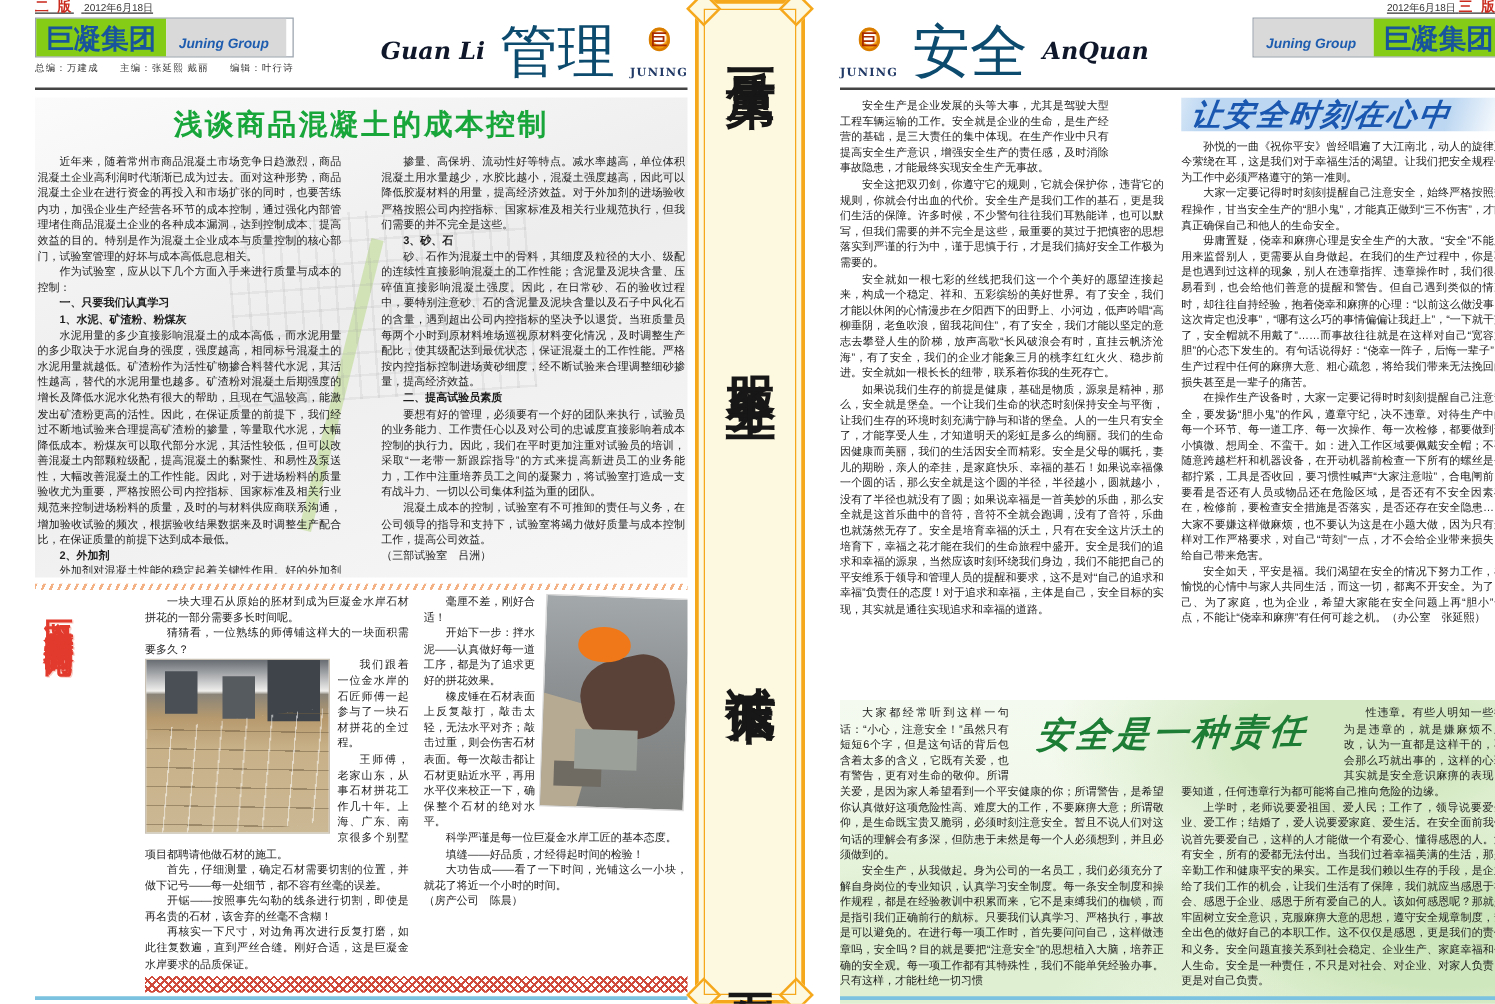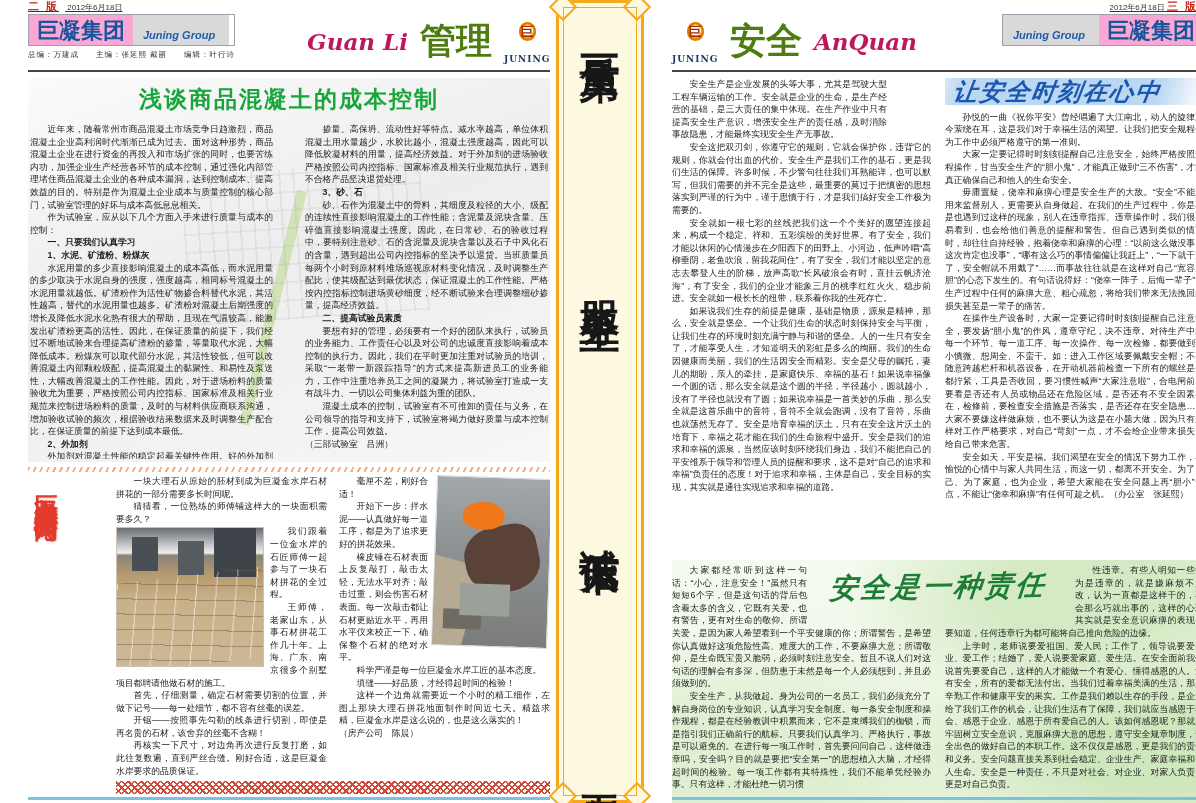--- a/index.html
+++ b/index.html
@@ -17,7 +17,7 @@
   
   .mast{display:flex;justify-content:space-between;align-items:flex-start;margin-top:2px;}
   .group-strip{display:flex;border:1px solid #9aa3ad;height:30px;align-items:stretch;}
-  .group-cn{font-size:22px;font-weight:900;color:#17549c;padding:2px 8px;background:#f9a8d4;line-height:28px;font-family:Liberation Serif, serif;}
+  .group-cn{font-size:22px;font-weight:900;color:#17549c;padding:2px 8px;background:#84cc16;line-height:28px;font-family:Liberation Serif, serif;}
   .group-en{background:#d9d9d9;color:#1d5cae;font-weight:bold;font-size:11px;padding:14px 14px 0 10px;font-style:italic;}
   .editors{font-size:7.5px;color:#333;margin-top:4px;letter-spacing:1px;}
   .mast-right{display:flex;align-items:center;gap:12px;margin-top:2px;}

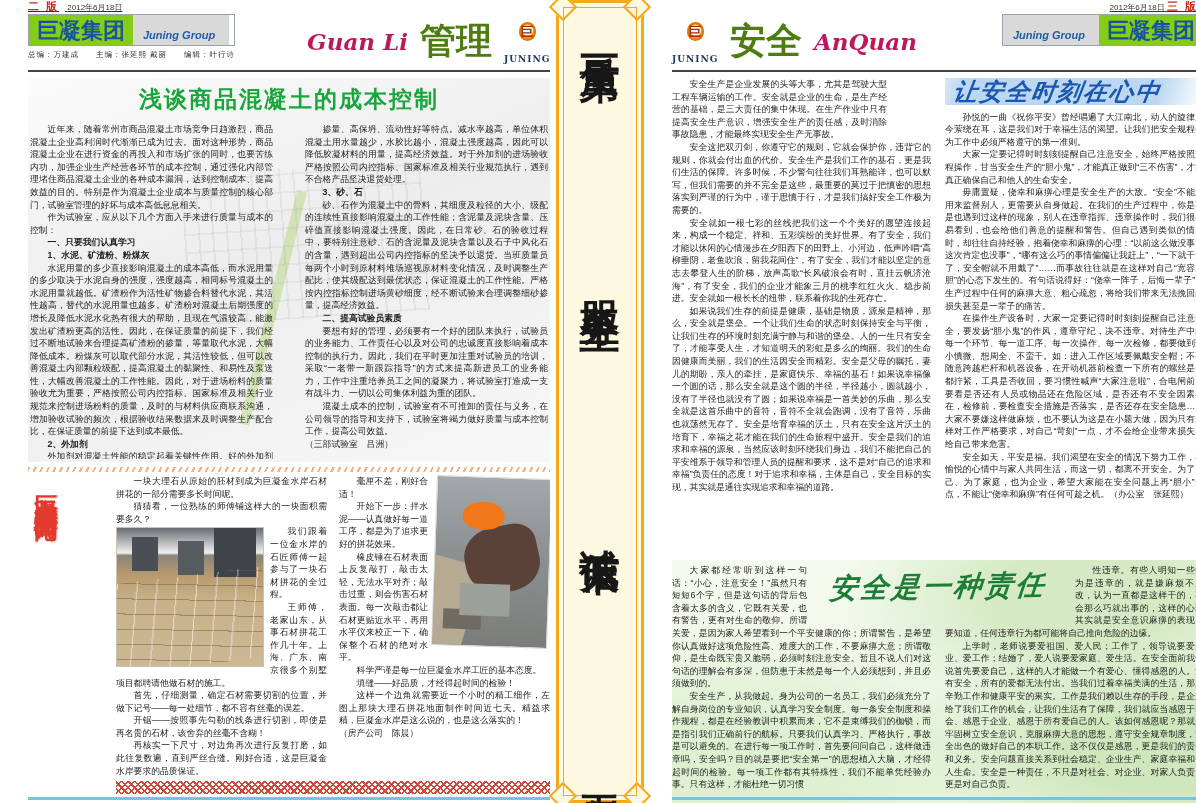--- a/index.html
+++ b/index.html
@@ -22,7 +22,7 @@
   .editors{font-size:7.5px;color:#333;margin-top:4px;letter-spacing:1px;}
   .mast-right{display:flex;align-items:center;gap:12px;margin-top:2px;}
   .pinyin{font-family:"DejaVu Serif","Liberation Serif",serif;font-style:italic;font-weight:bold;
-          color:#be185d;font-size:23px;}
+          color:#0f172a;font-size:19px;}
   .section-cn{font-size:36px;font-weight:700;color:#4d7c0f;line-height:38px;}
   .logo{width:46px;text-align:center;}
   .logo-disc{width:32px;height:32px;border-radius:50%;margin:0 auto;position:relative;

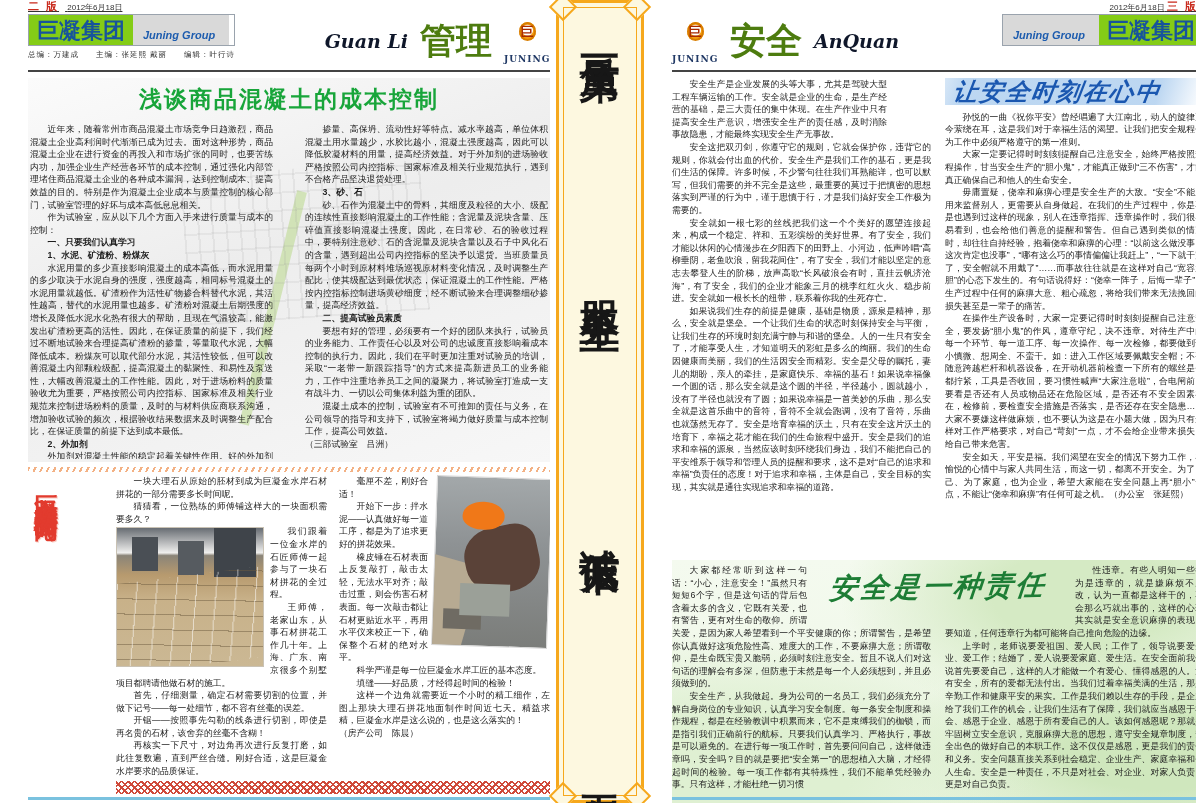--- a/index.html
+++ b/index.html
@@ -23,7 +23,7 @@
   .mast-right{display:flex;align-items:center;gap:12px;margin-top:2px;}
   .pinyin{font-family:"DejaVu Serif","Liberation Serif",serif;font-style:italic;font-weight:bold;
           color:#0f172a;font-size:19px;}
-  .section-cn{font-size:36px;font-weight:700;color:#4d7c0f;line-height:38px;}
+  .section-cn{font-size:46px;font-weight:400;color:#0c4a6e;line-height:38px;}
   .logo{width:46px;text-align:center;}
   .logo-disc{width:32px;height:32px;border-radius:50%;margin:0 auto;position:relative;
              background:radial-gradient(circle at 50% 42%,#ffffff 0 5px,#f59d0e 6px);

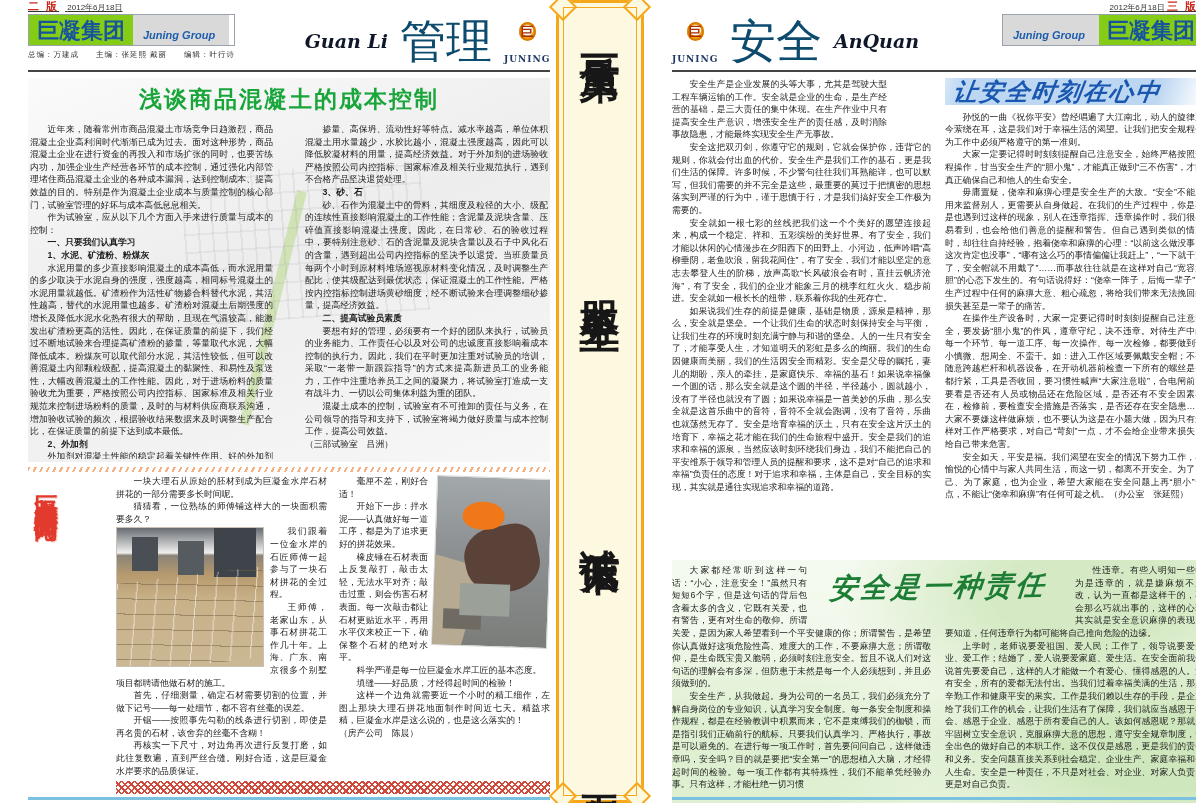--- a/index.html
+++ b/index.html
@@ -166,7 +166,7 @@
         <p>外加剂对混凝土性能的稳定起着关键性作用。好的外加剂应具有较高的减水率，对砂、石、水泥具有良好的适应性，在混凝土上表现为低</p>
       </div>
       <div class="col">
-        <p>掺量、高保坍、流动性好等特点。减水率越高，单位体积混凝土用水量越少，水胶比越小，混凝土强度越高，因此可以降低胶凝材料的用量，提高经济效益。对于外加剂的进场验收严格按照公司内控指标、国家标准及相关行业规范执行，遇到不合格产品坚决退货处理。</p>
+        <p>掺量、高保坍、流动性好等特点。减水率越高，单位体积混凝土用水量越少，水胶比越小，混凝土强度越高，因此可以降低胶凝材料的用量，提高经济效益。对于外加剂的进场验收严格按照公司内控指标、国家标准及相关行业规范执行，但我们需要的并不完全是这些。</p>
         <p class="h">3、砂、石</p>
         <p>砂、石作为混凝土中的骨料，其细度及粒径的大小、级配的连续性直接影响混凝土的工作性能；含泥量及泥块含量、压碎值直接影响混凝土强度。因此，在日常砂、石的验收过程中，要特别注意砂、石的含泥量及泥块含量以及石子中风化石的含量，遇到超出公司内控指标的坚决予以退货。当班质量员每两个小时到原材料堆场巡视原材料变化情况，及时调整生产配比，使其级配达到最优状态，保证混凝土的工作性能。严格按内控指标控制进场黄砂细度，经不断试验来合理调整细砂掺量，提高经济效益。</p>
         <p class="h">二、提高试验员素质</p>

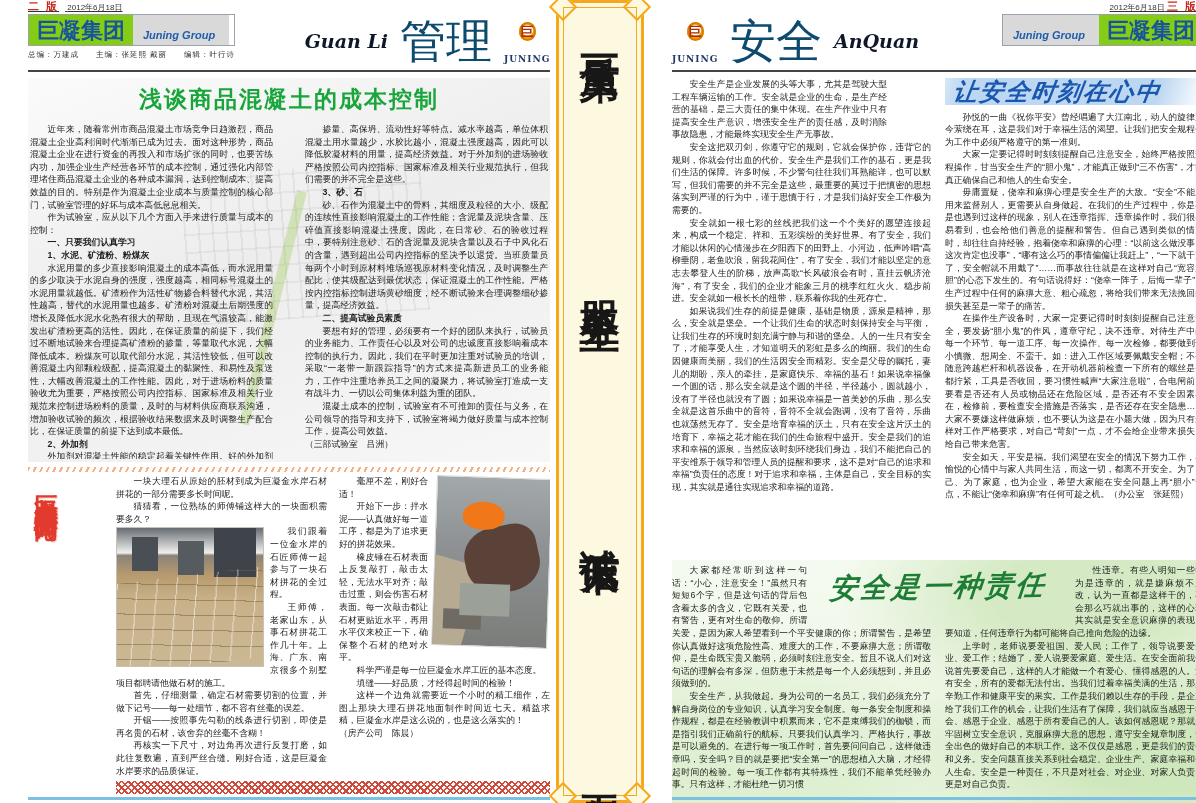--- a/index.html
+++ b/index.html
@@ -205,6 +205,7 @@
         <p>橡皮锤在石材表面上反复敲打，敲击太轻，无法水平对齐；敲击过重，则会伤害石材表面。每一次敲击都让石材更贴近水平，再用水平仪来校正一下，确保整个石材的绝对水平。</p>
         <p>科学严谨是每一位巨凝金水岸工匠的基本态度。</p>
         <p>填缝——好品质，才经得起时间的检验！</p>
+        <p>大功告成——看了一下时间，光铺这么一小块，就花了将近一个小时的时间。</p>
         <p>这样一个边角就需要近一个小时的精工细作，左图上那块大理石拼花地面制作时间近七天。精益求精，巨凝金水岸是这么说的，也是这么落实的！</p>
         <p class="sig">（房产公司　陈晨）</p>
       </div>

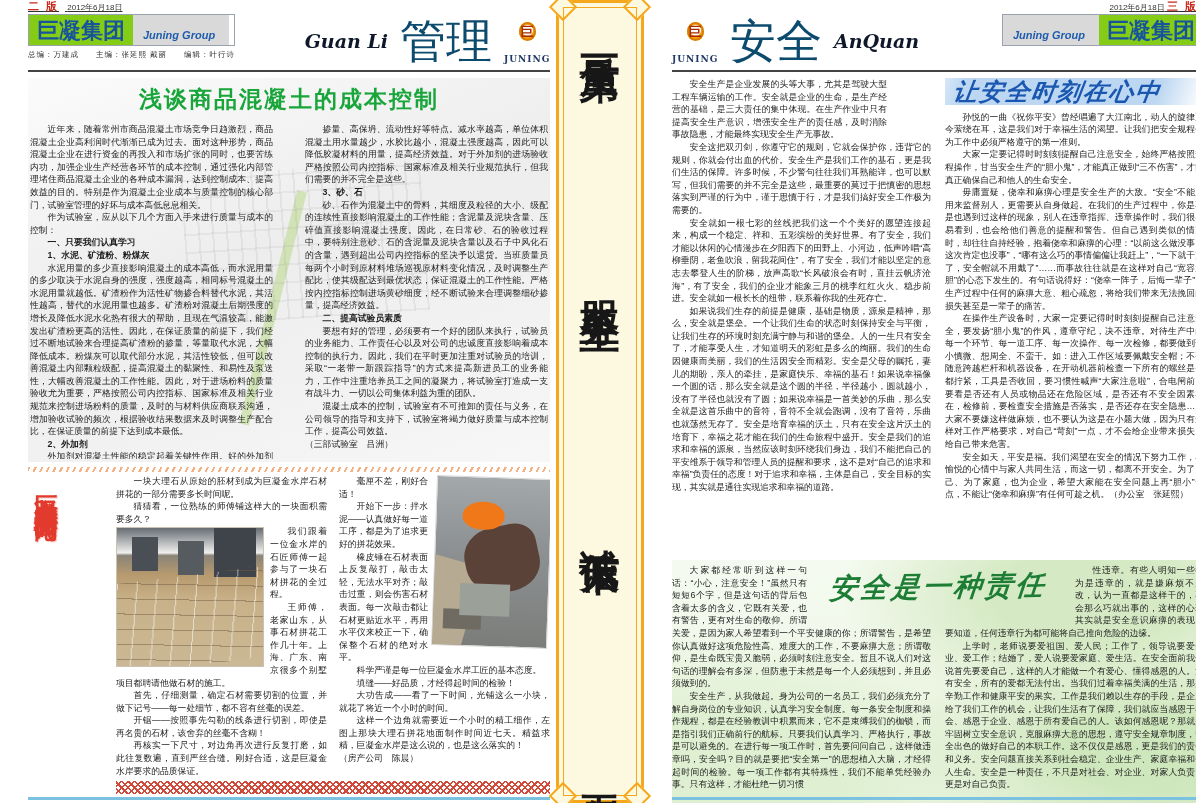--- a/index.html
+++ b/index.html
@@ -277,7 +277,7 @@
     <div class="duty-cols">
       <div class="col">
         <p><span class="dsp-r"></span><span>大家都经常听到这样一句话：“小心，注意安全！”虽然只有短短6个字，但是这句话的背后包含着太多的含义，它既有关爱，也有警告，更有对生命的敬仰。所谓关爱，是因为家人希望看到一个平安健康的你；所谓警告，是希望你认真做好这项危险性高、难度大的工作，不要麻痹大意；所谓敬仰，是生命既宝贵又脆弱，必须时刻注意安全。暂且不说人们对这句话的理解会有多深，但防患于未然是每一个人必须想到，并且必须做到的。</span></p>
-        <p>安全生产，从我做起。身为公司的一名员工，我们必须充分了解自身岗位的专业知识，认真学习安全制度。每一条安全制度和操作规程，都是在经验教训中积累而来，它不是束缚我们的枷锁，而是指引我们正确前行的航标。只要我们认真学习、严格执行，事故是可以避免的。在进行每一项工作时，首先要问问自己，这样做违章吗，安全吗？目的就是要把“安全第一”的思想植入大脑，才经得起时间的检验。每一项工作都有其特殊性，我们不能单凭经验办事。只有这样，才能杜绝一切习惯</p>
+        <p>安全生产，从我做起。身为公司的一名员工，我们必须充分了解自身岗位的专业知识，认真学习安全制度。每一条安全制度和操作规程，都是在经验教训中积累而来，它不是束缚我们的枷锁，而是指引我们正确前行的航标。只要我们认真学习、严格执行，事故是可以避免的。在进行每一项工作时，首先要问问自己，这样做违章吗，安全吗？目的就是要把“注意安全”的思想植入大脑，培养正确的安全观。每一项工作都有其特殊性，我们不能单凭经验办事。只有这样，才能杜绝一切习惯</p>
       </div>
       <div class="col">
         <p><span class="dsp-l"></span><span>性违章。有些人明知一些行为是违章的，就是嫌麻烦不愿改，认为一直都是这样干的，不会那么巧就出事的，这样的心理其实就是安全意识麻痹的表现。要知道，任何违章行为都可能将自己推向危险的边缘。</span></p>

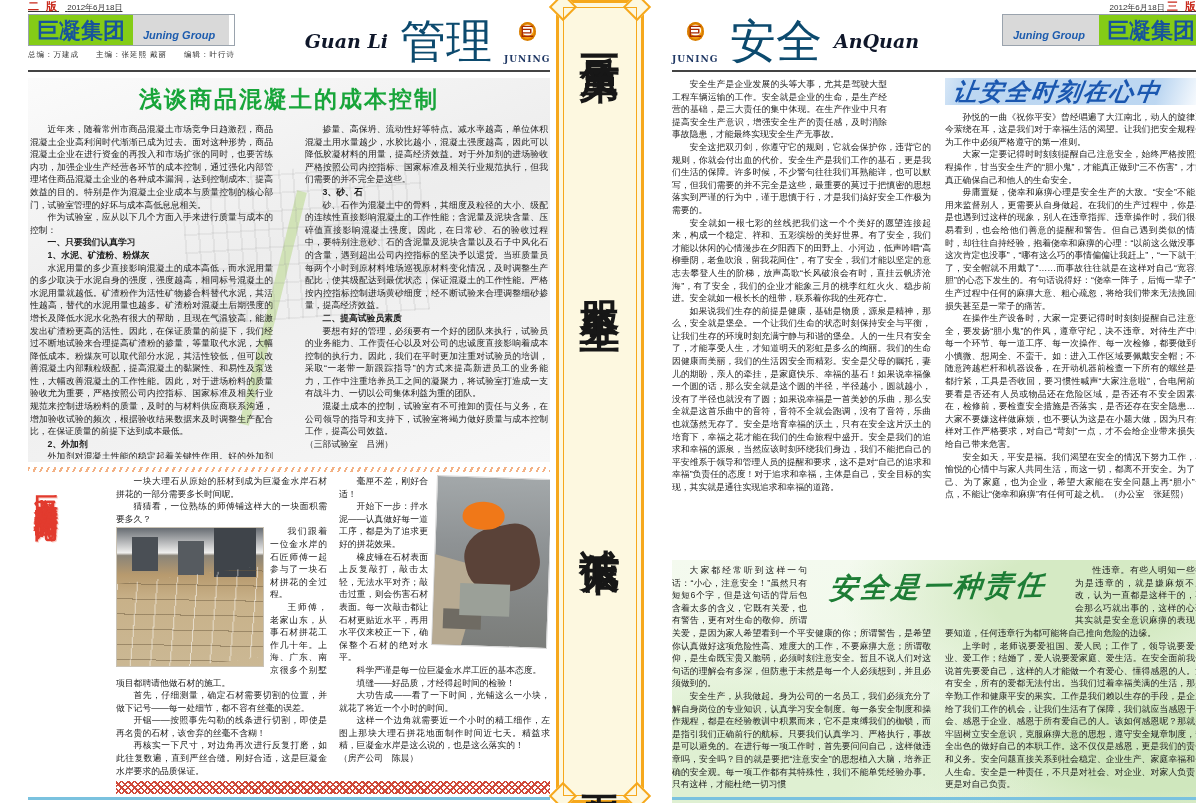--- a/index.html
+++ b/index.html
@@ -206,7 +206,6 @@
         <p>科学严谨是每一位巨凝金水岸工匠的基本态度。</p>
         <p>填缝——好品质，才经得起时间的检验！</p>
         <p>大功告成——看了一下时间，光铺这么一小块，就花了将近一个小时的时间。</p>
-        <p>这样一个边角就需要近一个小时的精工细作，左图上那块大理石拼花地面制作时间近七天。精益求精，巨凝金水岸是这么说的，也是这么落实的！</p>
         <p class="sig">（房产公司　陈晨）</p>
       </div>
     </div>

